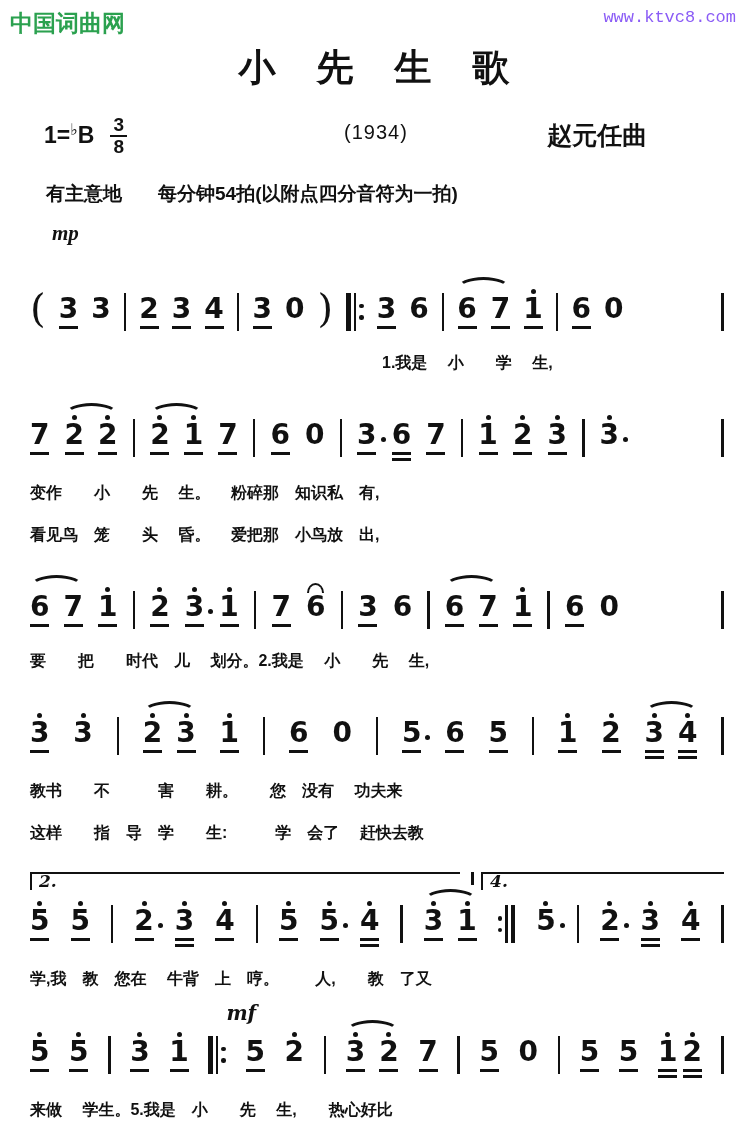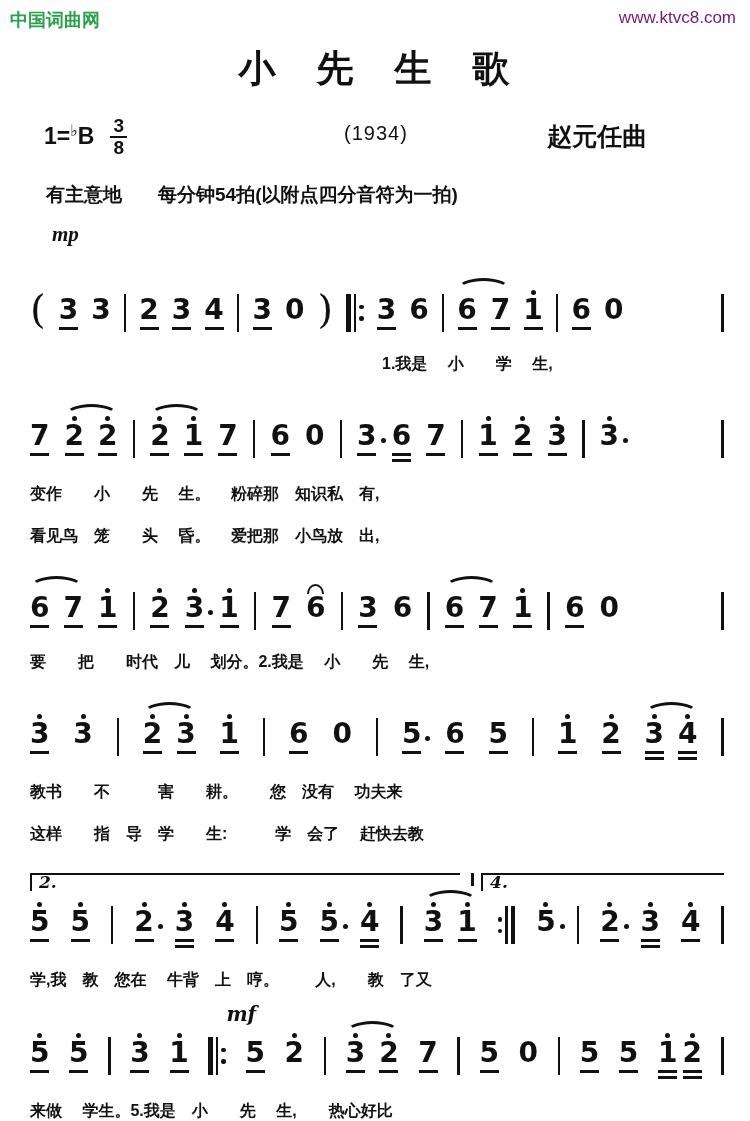--- a/index.html
+++ b/index.html
@@ -8,7 +8,7 @@
 
   
   .top{display:flex;justify-content:space-between;align-items:flex-start;padding:8px 14px 0 10px;}
-  .site{font-size:18px;font-weight:700;}
+  .site{font-size:23px;font-weight:700;}
   .url{font-size:17px;font-weight:400;}
 
   

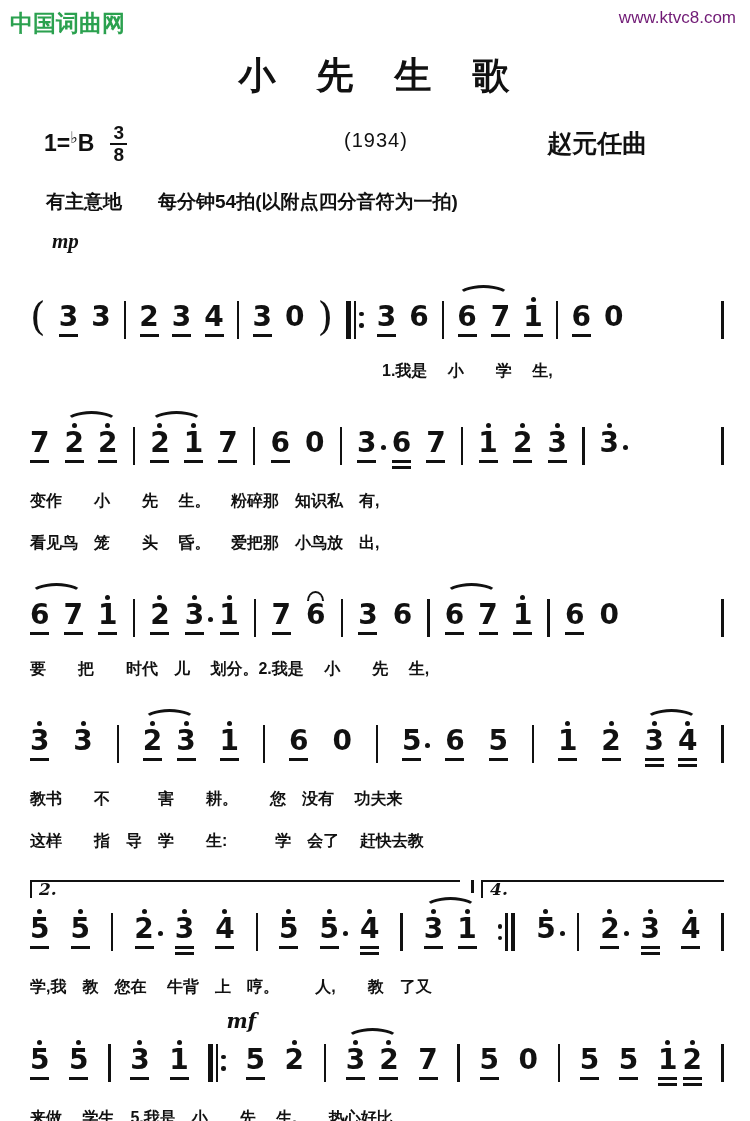--- a/index.html
+++ b/index.html
@@ -64,7 +64,7 @@
 
   <div class="top">
     <span class="site" style="color: rgb(43, 161, 79);">中国词曲网</span>
-    <span class="url" style="color: #701a75;">www.ktvc8.com</span>
+    <span class="url" style="color: #8b5cf6; font-family: Liberation Mono, monospace;">www.ktvc8.com</span>
   </div>
 
   <div class="title">小　先　生　歌</div>

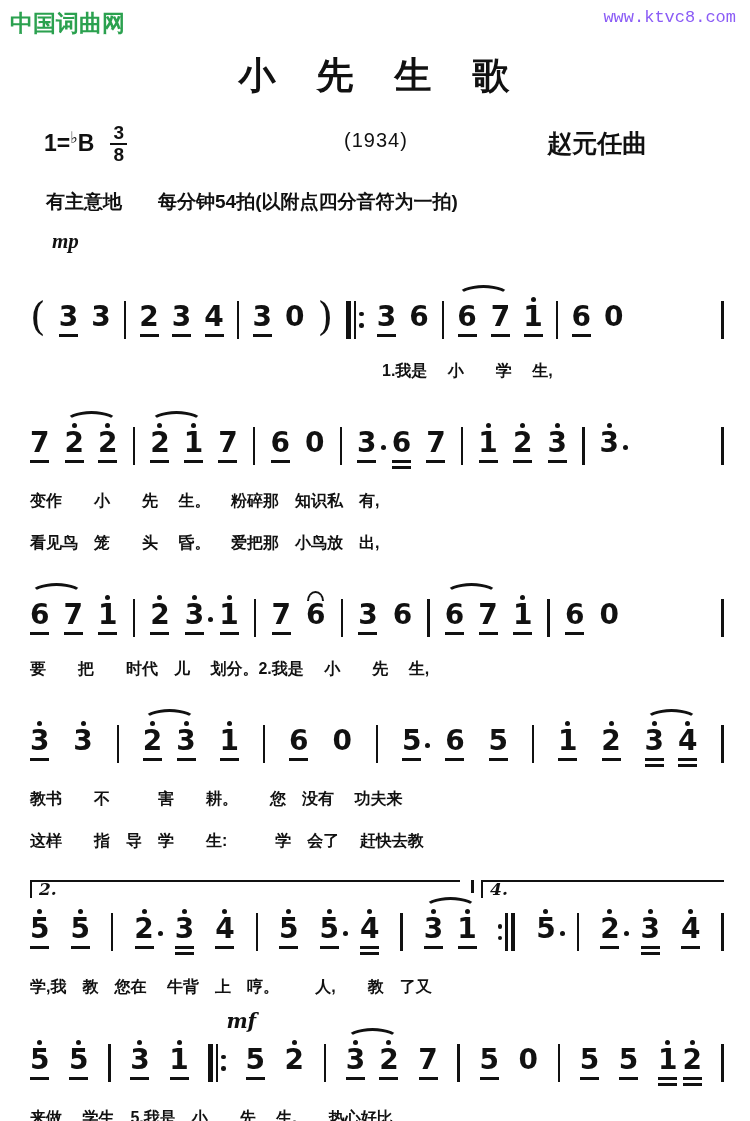--- a/index.html
+++ b/index.html
@@ -12,7 +12,7 @@
   .url{font-size:17px;font-weight:400;}
 
   
-  .title{text-align:center;font-size:37px;font-weight:700;margin-top:12px;letter-spacing:2px;}
+  .title{text-align:center;font-size:37px;font-weight:700;margin-top:4px;letter-spacing:2px;}
   .meta{display:flex;align-items:flex-start;margin:22px 42px 0 44px;}
   .meta .left{flex:1;display:flex;align-items:center;gap:10px;font-weight:700;font-size:23px;}
   .meta .mid{flex:1;text-align:center;font-size:20px;font-weight:400;letter-spacing:1px;padding-top:6px;}

